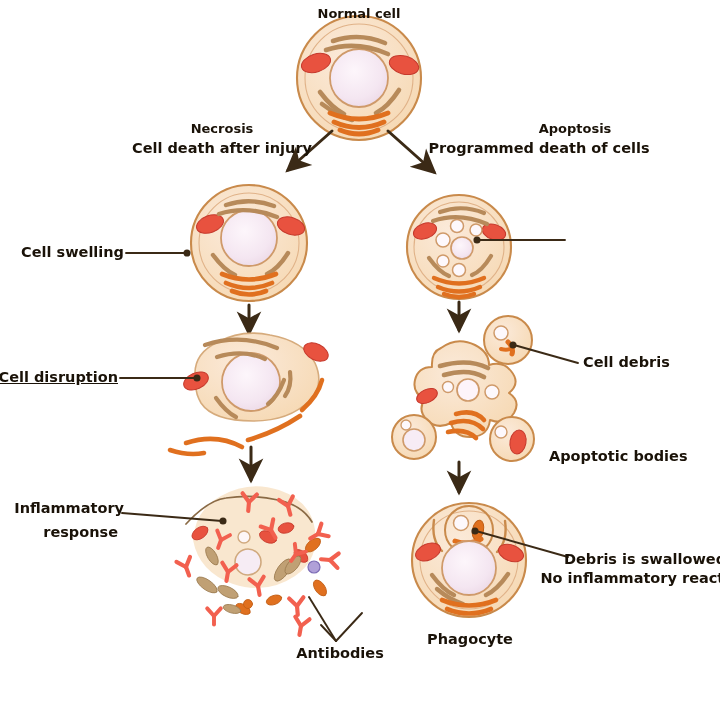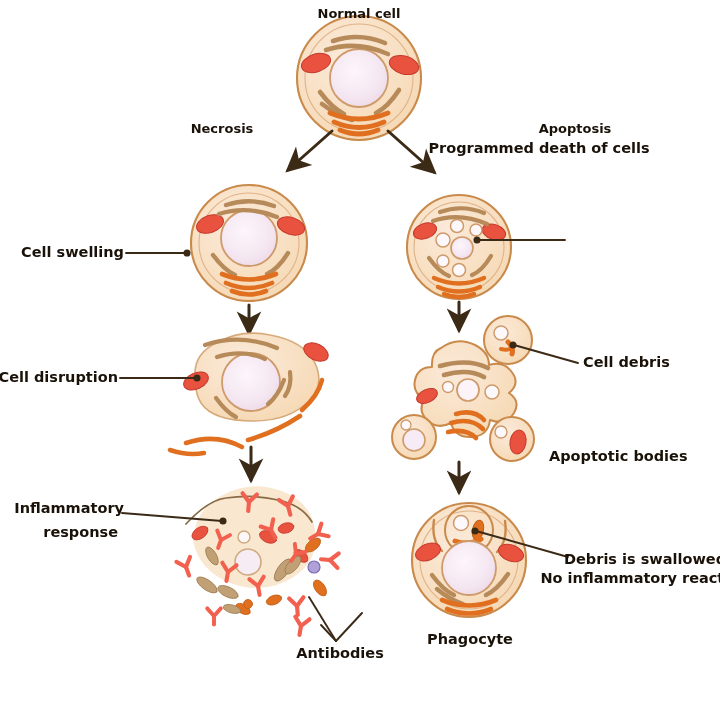--- a/index.html
+++ b/index.html
@@ -330,6 +330,7 @@
   <div class="lbl ttl ctr" style="left:359px;top:6px;">Normal cell</div>
 
   <div class="lbl ttl ctr" style="left:222px;top:121px;">Necrosis</div>
+  <div class="lbl sub ctr" style="left:222px;top:140px;">Cell death after injury</div>
 
   <div class="lbl ttl ctr" style="left:539px;top:121px;margin-left:36px;">Apoptosis</div>
   <div class="lbl sub ctr" style="left:539px;top:140px;">Programmed death of cells</div>

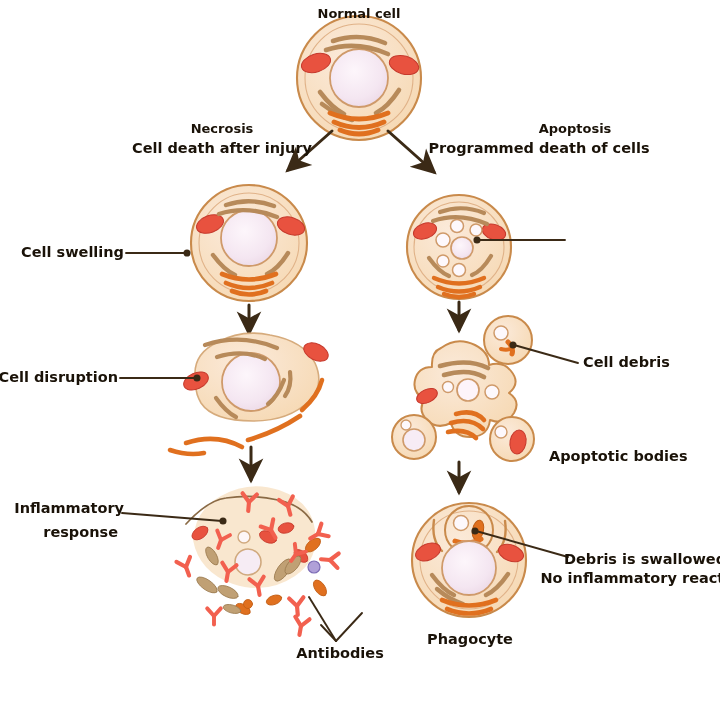--- a/index.html
+++ b/index.html
@@ -336,7 +336,7 @@
   <div class="lbl sub ctr" style="left:539px;top:140px;">Programmed death of cells</div>
 
   <div class="lbl cap rgt" style="left:124px;top:244px;">Cell swelling</div>
-  <div class="lbl cap rgt" style="left:118px;top:369px;">Cell disruption</div>
+  <div class="lbl cap rgt" style="left:118px;top:369px;text-decoration:underline;">Cell disruption</div>
   <div class="lbl cap rgt" style="left:124px;top:500px;">Inflammatory</div>
   <div class="lbl cap rgt" style="left:118px;top:524px;">response</div>
 

